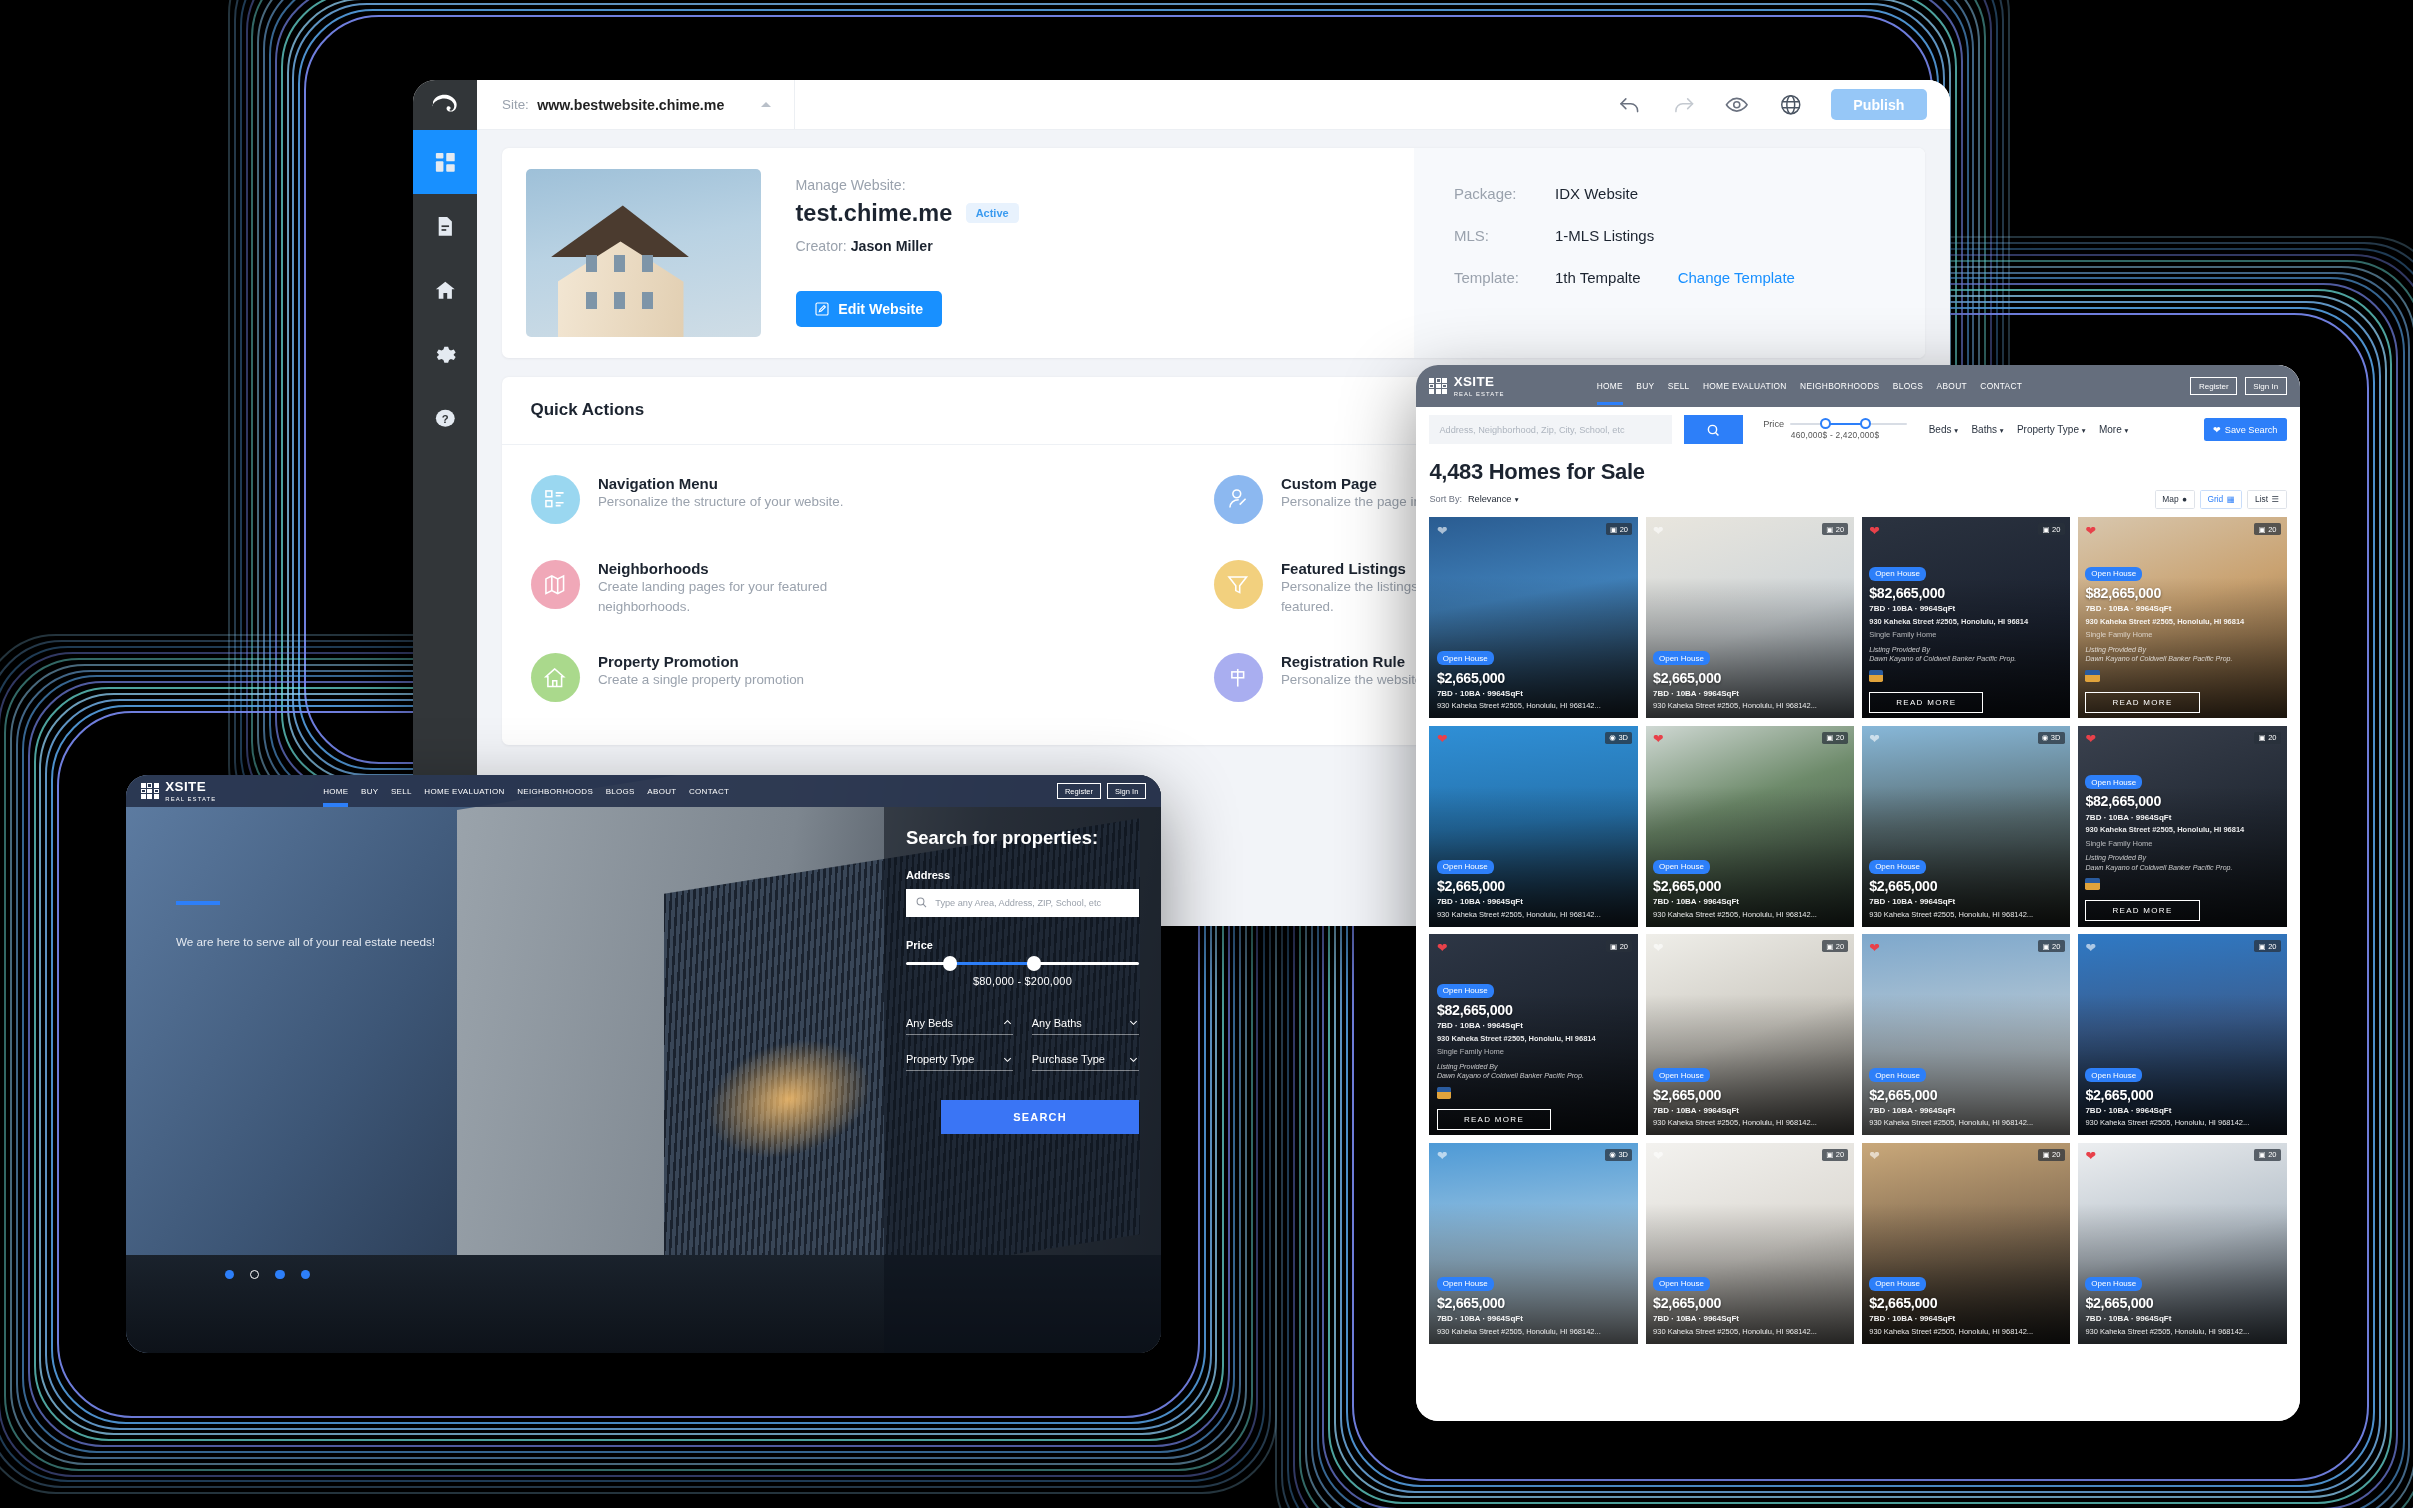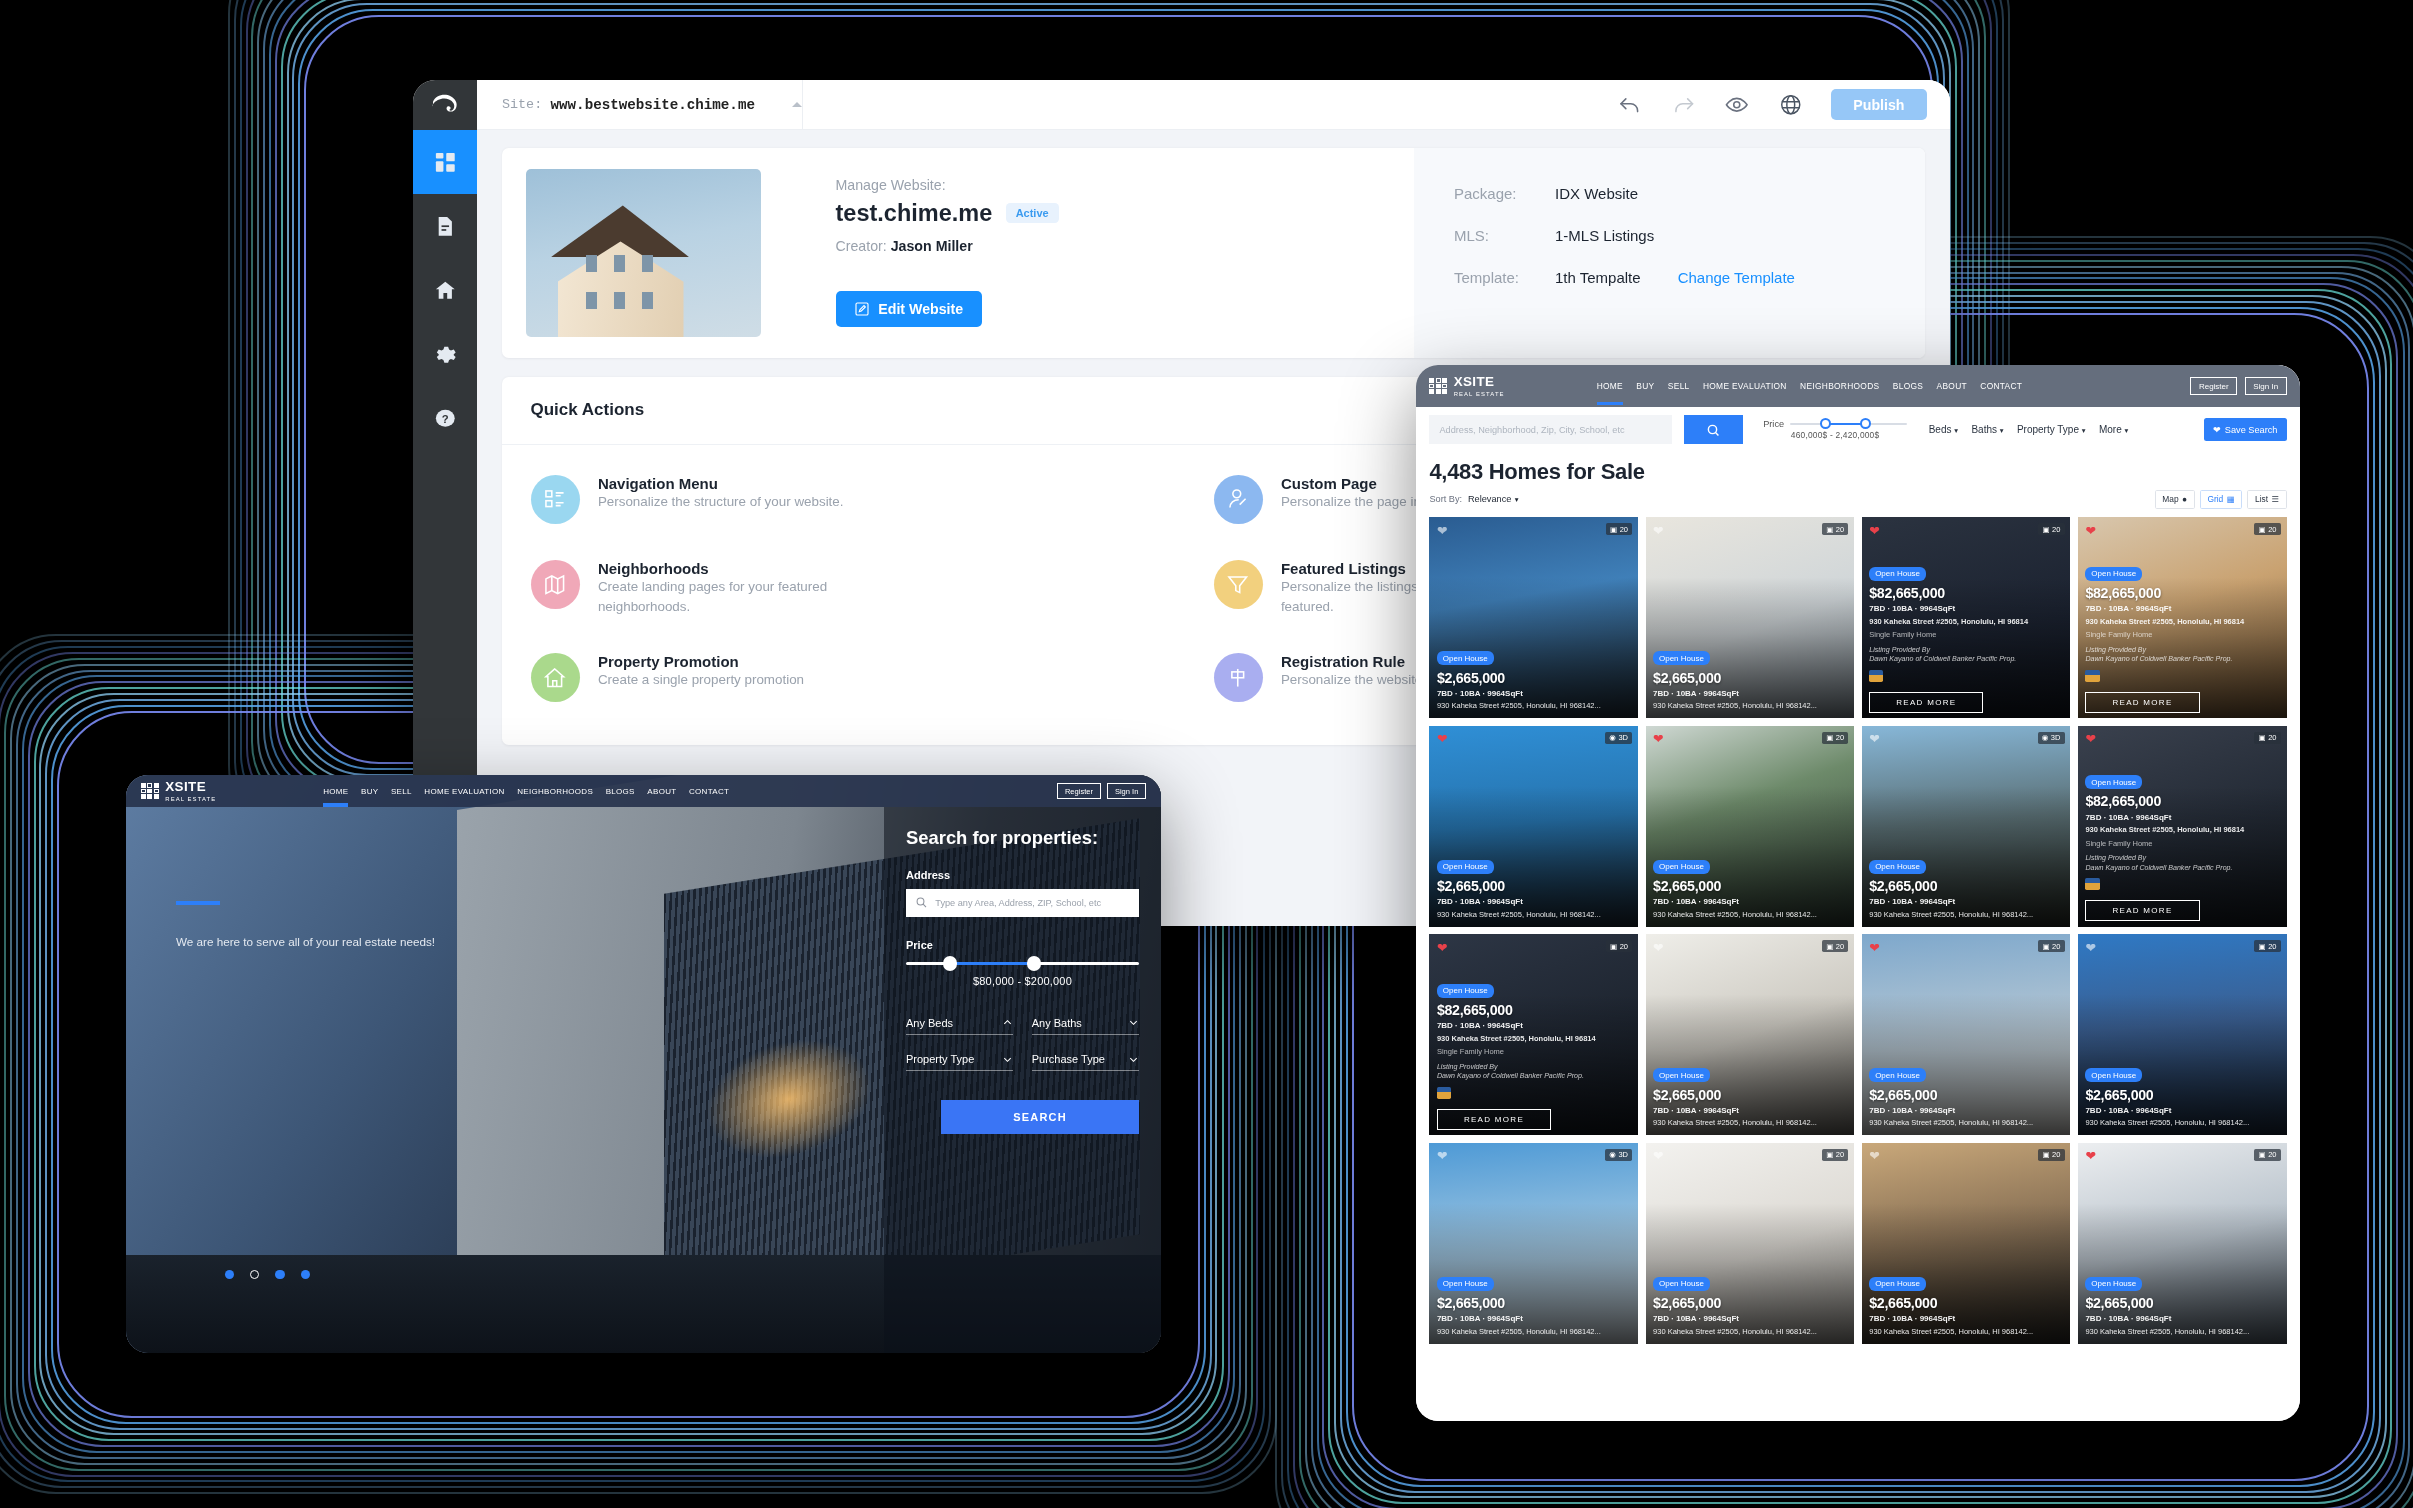--- a/index.html
+++ b/index.html
@@ -30,7 +30,7 @@
   .dash-top { height:50px; background:#fff; display:flex; align-items:center;
               border-bottom:0.8px solid #eceff3; }
   .site-sel { display:flex; align-items:center; gap:8.4px; padding-left:25px; min-width:318px;
-              height:50px; border-right:0.8px solid #eceff3;font-family:Liberation Mono, monospace; }
+              height:50px; border-right:0.8px solid #eceff3; }
   .site-lbl { color:#9aa2ad; font-size:13.4px; }
   .site-val { color:#222; font-size:14.2px; font-weight:600; }
   .caret-up { width:0;height:0;border-left:5px solid transparent;border-right:5px solid transparent;

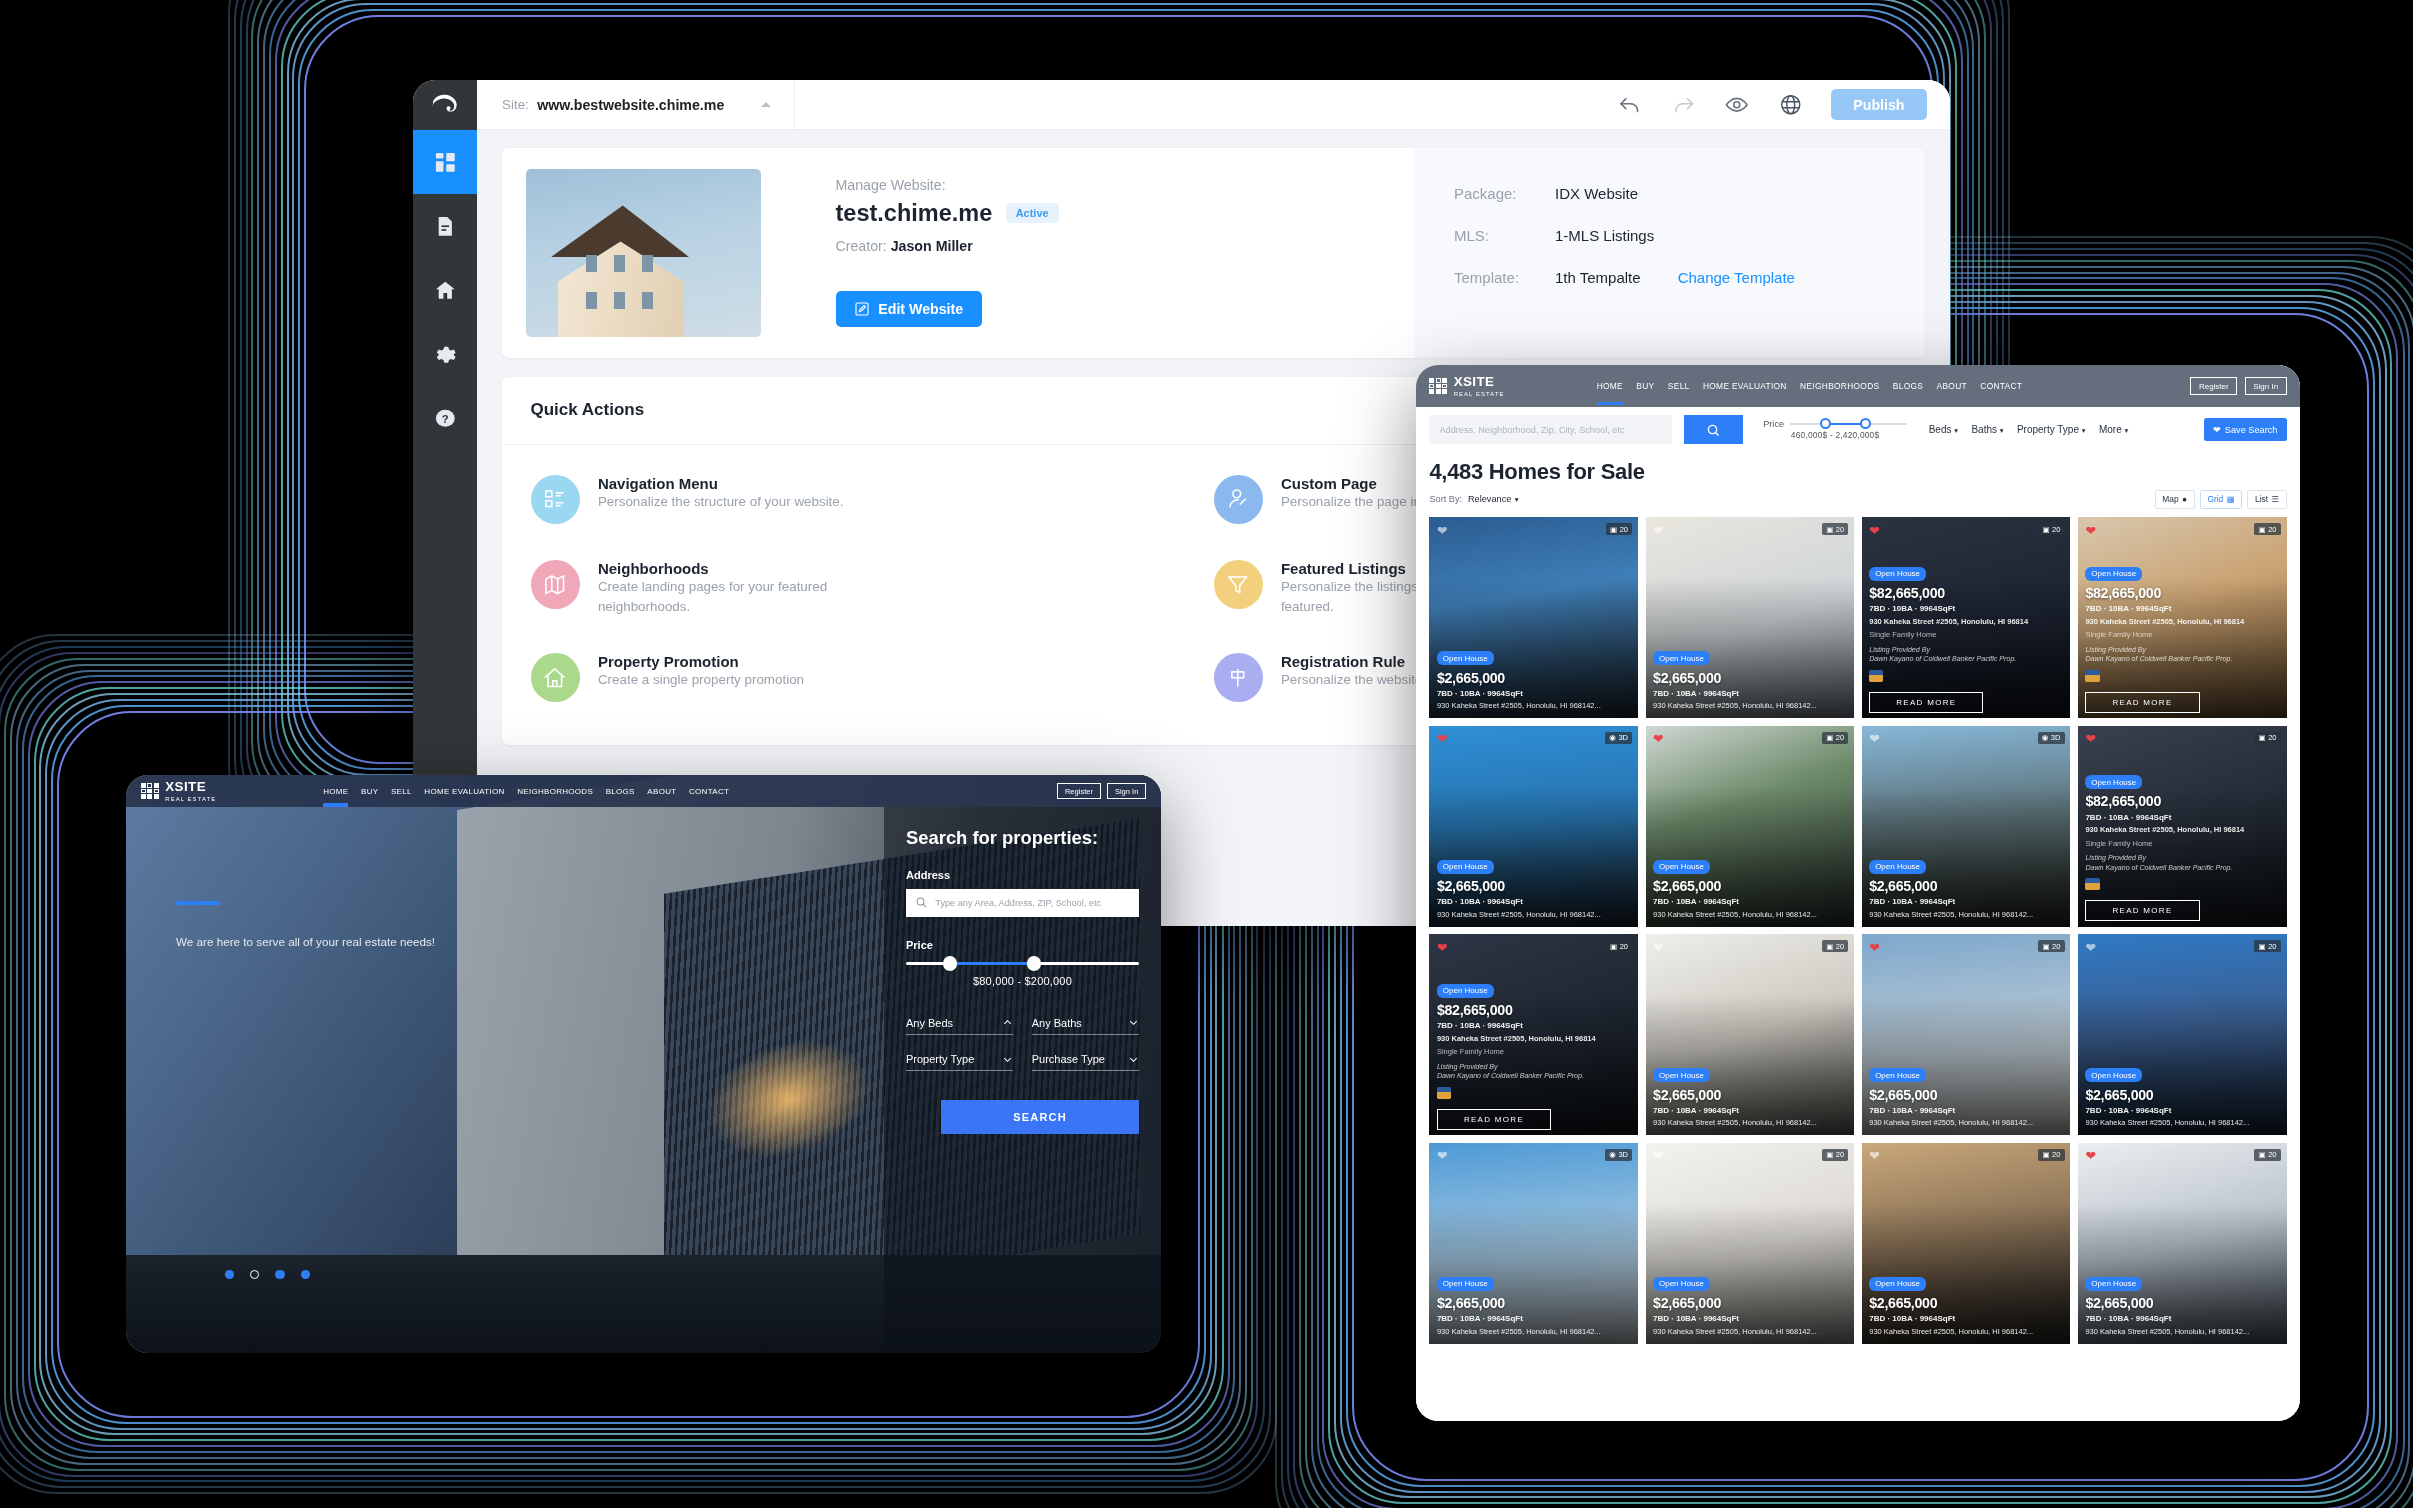--- a/index.html
+++ b/index.html
@@ -43,7 +43,7 @@
 
   .card { background:#fff; border-radius:6.7px; margin:18.4px 25px; box-shadow:0 0.8px 2.5px rgba(16,24,40,.06); }
 
-  .mw-card { display:flex; height:210px; overflow:hidden;gap:40px; }
+  .mw-card { display:flex; height:210px; overflow:hidden; }
   .mw-photo { width:235px; height:168px; margin:21px 0 21px 23.5px; border-radius:5px;
               background:linear-gradient(170deg,#9ec0d8 0%,#b9d2e3 45%,#cfdde6 100%);
               position:relative; overflow:hidden; flex:none; }

